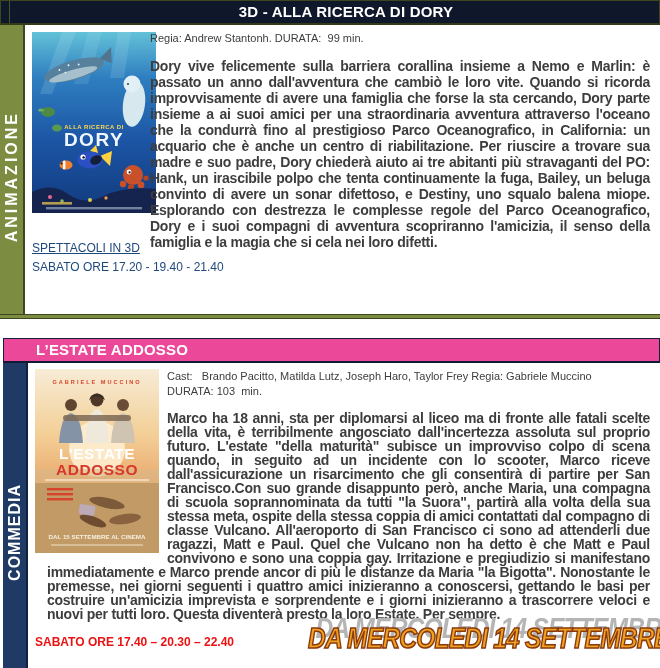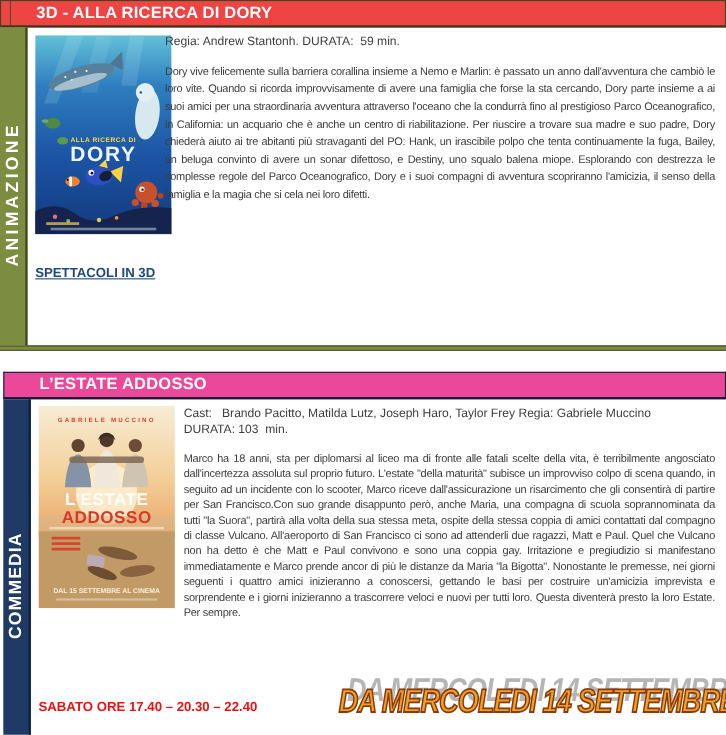--- a/index.html
+++ b/index.html
@@ -11,7 +11,7 @@
   .film-header{position:relative;height:22px;line-height:22px;
       font-weight:bold;font-size:15px;color:#fff;padding-left:32px;
       letter-spacing:.2px;}
-  .hdr-olive{background:#ef4444;border:1px solid #3e4620;border-bottom:2px solid #323a18;}
+  .hdr-olive{background:#0f172a;border:1px solid #3e4620;border-bottom:2px solid #323a18;text-align:center;}
   .hdr-olive .hdr-line{position:absolute;left:8px;top:0;bottom:0;width:1px;background:#4a5426;}
   .hdr-navy{background:#ec4899;border:1px solid #10203f;border-bottom:2px solid #0d1b36;}
 

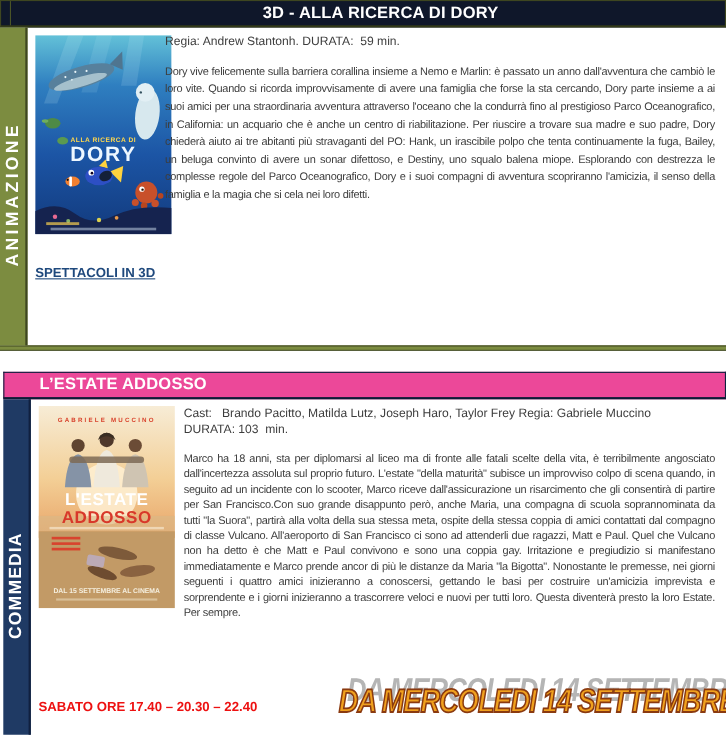--- a/index.html
+++ b/index.html
@@ -145,7 +145,7 @@
           </svg>
         </div>
 
-        <p class="meta">Regia: Andrew Stantonh. DURATA:  59 min.</p>
+        <p class="meta">Regia: Andrew Stantonh. DURATA:  99 min.</p>
         <p class="desc">Dory vive felicemente sulla barriera corallina insieme a Nemo e Marlin: è passato un anno dall'avventura che cambiò le loro vite. Quando si ricorda improvvisamente di avere una famiglia che forse la sta cercando, Dory parte insieme a ai suoi amici per una straordinaria avventura attraverso l'oceano che la condurrà fino al prestigioso Parco Oceanografico, in California: un acquario che è anche un centro di riabilitazione. Per riuscire a trovare sua madre e suo padre, Dory chiederà aiuto ai tre abitanti più stravaganti del PO: Hank, un irascibile polpo che tenta continuamente la fuga, Bailey, un beluga convinto di avere un sonar difettoso, e Destiny, uno squalo balena miope. Esplorando con destrezza le complesse regole del Parco Oceanografico, Dory e i suoi compagni di avventura scopriranno l'amicizia, il senso della famiglia e la magia che si cela nei loro difetti.</p>
 
         <div class="showtimes1">

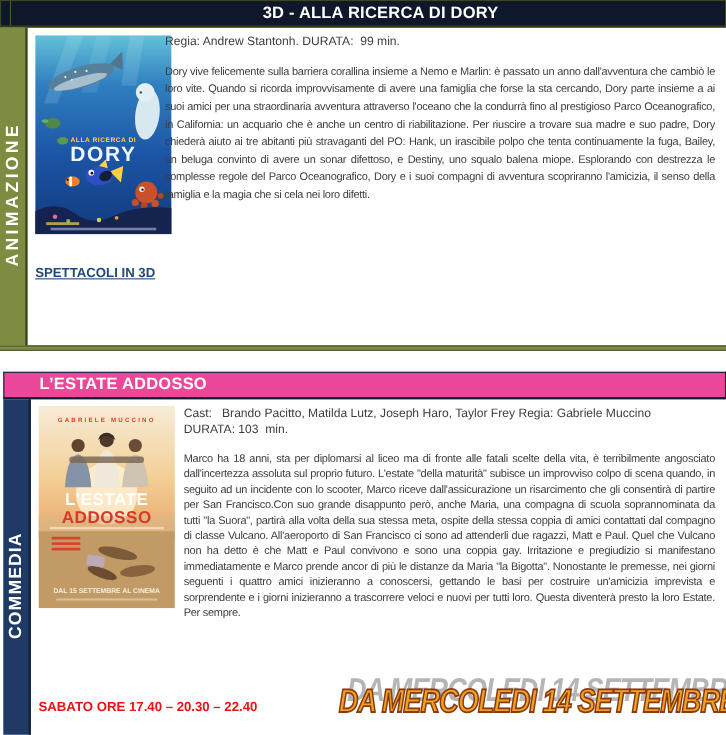--- a/index.html
+++ b/index.html
@@ -28,8 +28,8 @@
   .poster svg{display:block;}
   .meta{margin:6px 0 0 0;font-size:11px;line-height:15px;white-space:pre-wrap;
         text-align:justify;}
-  .desc{margin:12px 0 0 0;font-size:10px;line-height:16px;letter-spacing:-0.25px;
-        text-align:justify;}
+  .desc{margin:12px 0 0 0;font-size:14px;line-height:16px;letter-spacing:-0.25px;
+        text-align:justify;font-weight:bold;}
 
   
   .film1 .film-body{height:289px;}

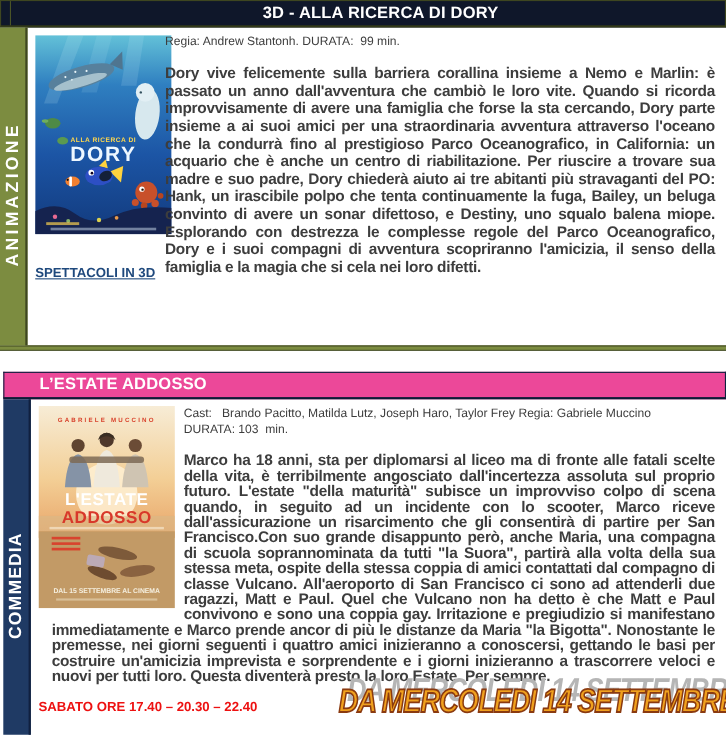--- a/index.html
+++ b/index.html
@@ -37,7 +37,7 @@
   .sec-footer{height:3px;background:#7C8C40;border-top:1px solid #3e4620;
       border-bottom:1px solid #3e4620;}
   .showtimes1{position:absolute;left:7px;right:4px;top:214px;display:flex;
-      font-size:12px;font-weight:bold;line-height:18.5px;}
+      font-size:12px;font-weight:normal;line-height:18.5px;}
   .st-col-3d{width:308px;flex:0 0 308px;color:#1F497D;}
   .st-col-2d{flex:1;color:#ed1111;}
   .st-heading{text-decoration:underline;}

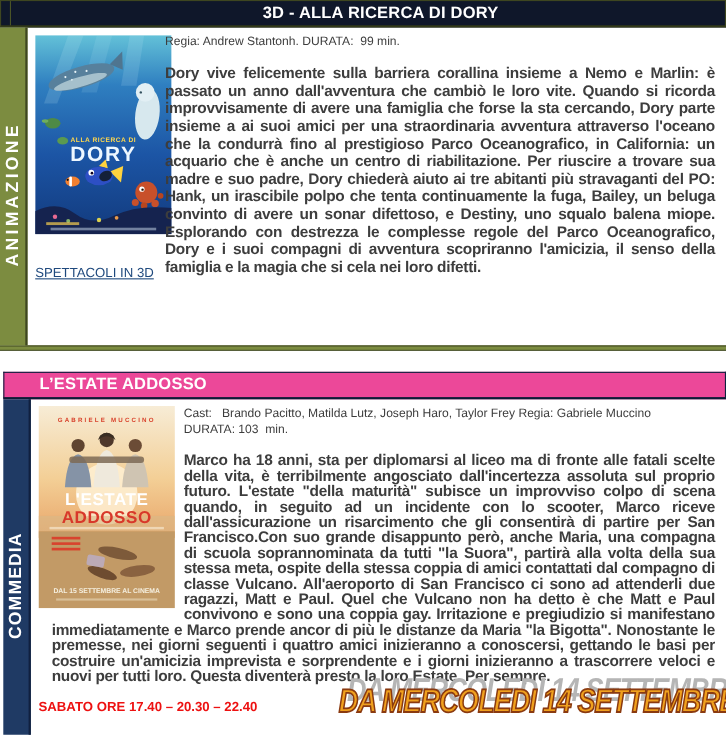--- a/index.html
+++ b/index.html
@@ -151,6 +151,7 @@
         <div class="showtimes1">
           <div class="st-col-3d">
             <div class="st-heading">SPETTACOLI IN 3D</div>
+            <div>SABATO ORE 17.20 - 19.40 - 21.40</div>
           </div>
         </div>
 

